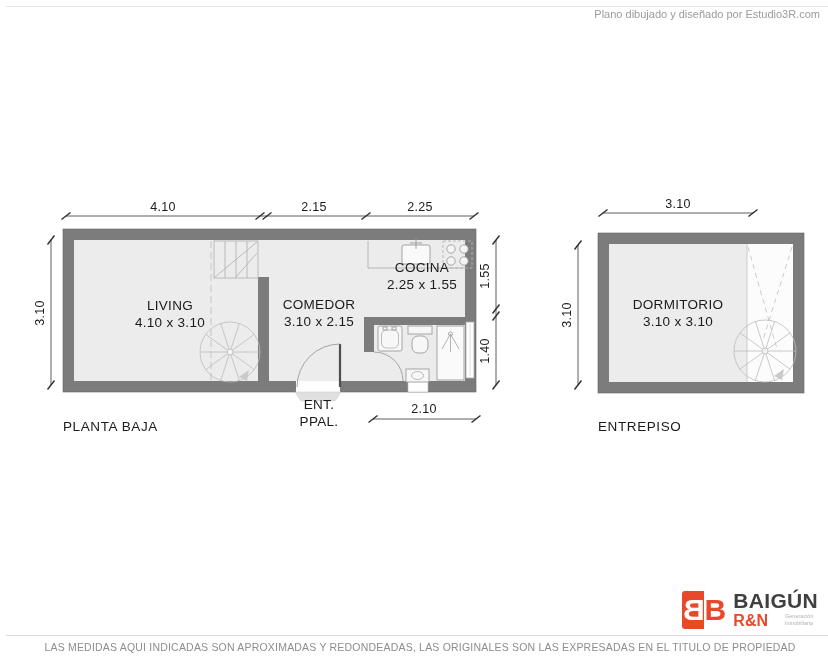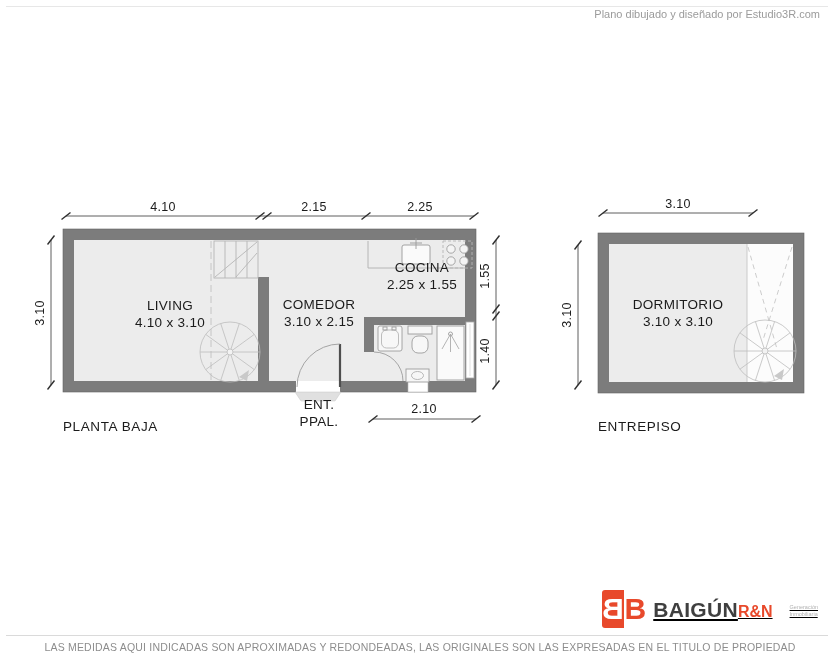--- a/index.html
+++ b/index.html
@@ -21,7 +21,7 @@
   .logo-b.left{background:#e8492b;color:#fff;border-radius:3px 0 0 3px;}
   .logo-b.left span{display:inline-block;transform:scaleX(-1);}
   .logo-b.right{background:#fff;color:#e8492b;}
-  .logo-text{display:flex;flex-direction:row;line-height:1;text-decoration:underline;}
+  .logo-text{display:flex;flex-direction:column;line-height:1;}
   .logo-brand{font-size:21px;font-weight:700;color:#3f3f3f;letter-spacing:.3px;}
   .logo-row{display:flex;align-items:flex-end;gap:17px;margin-top:2px;}
   .logo-sub{font-size:16px;font-weight:700;color:#e8492b;}

